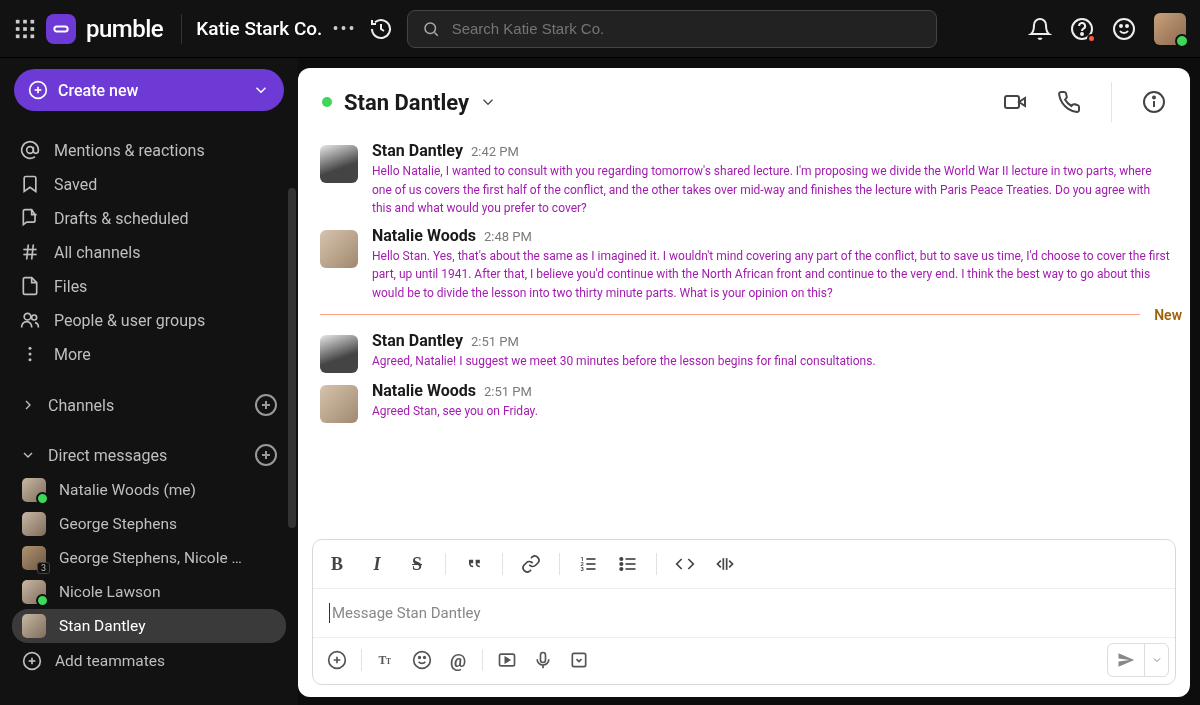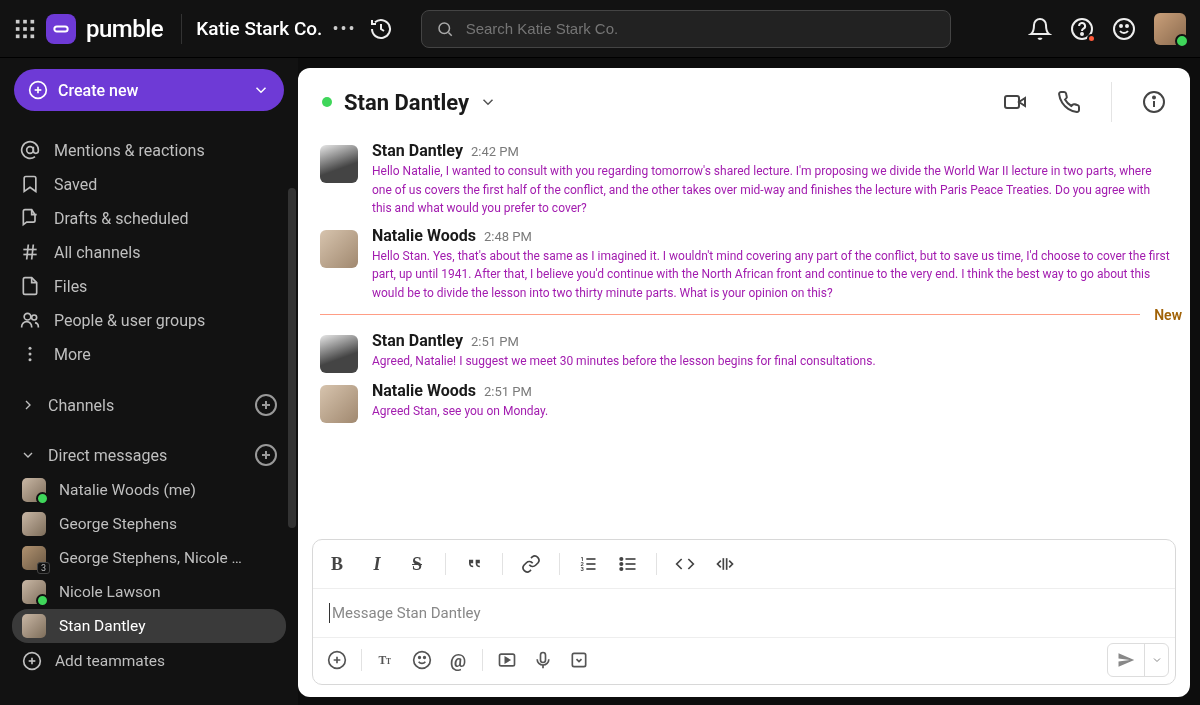--- a/index.html
+++ b/index.html
@@ -20,7 +20,7 @@
   align-items: center;
   height: 58px;
   padding: 0 14px;
-  gap: 28px;
+  gap: 14px;
   background: #121212;
   border-bottom: 1px solid #000;
 }

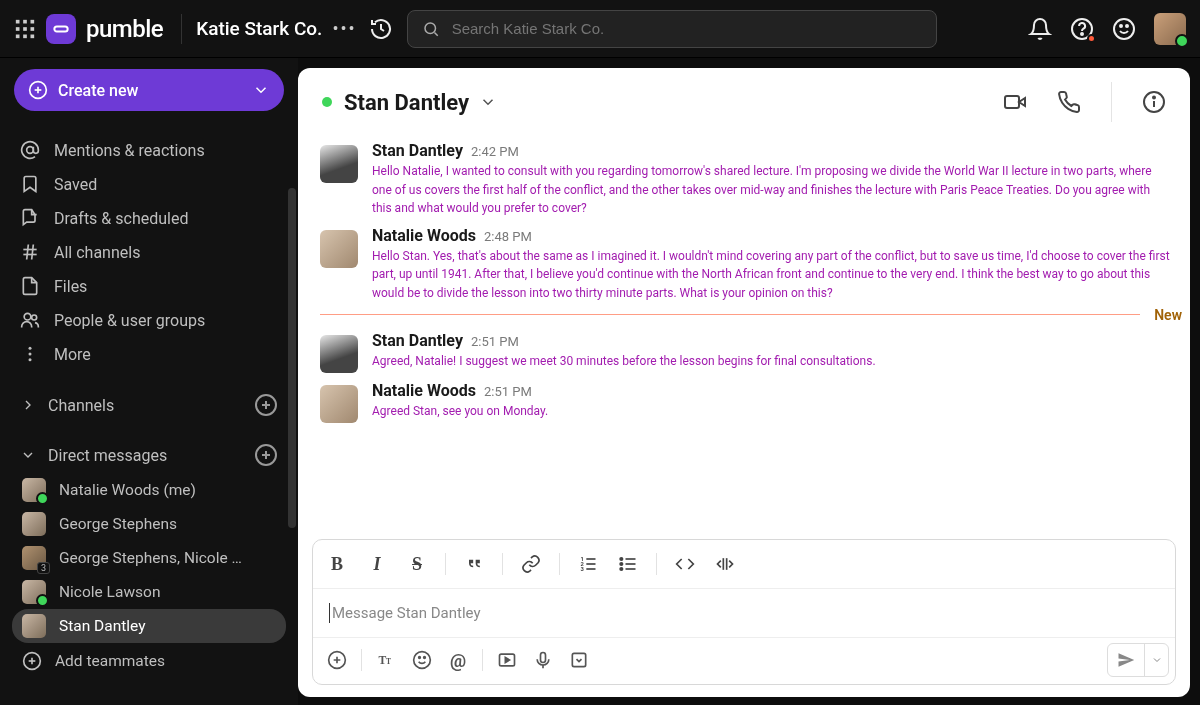--- a/index.html
+++ b/index.html
@@ -566,7 +566,7 @@
               <span class="msg-author">Natalie Woods</span>
               <span class="msg-time">2:51 PM</span>
             </div>
-            <div class="msg-text">Agreed Stan, see you on Monday.</div>
+            <div class="msg-text">Agreed Stan, see you on Friday.</div>
           </div>
         </div>
       </div>

